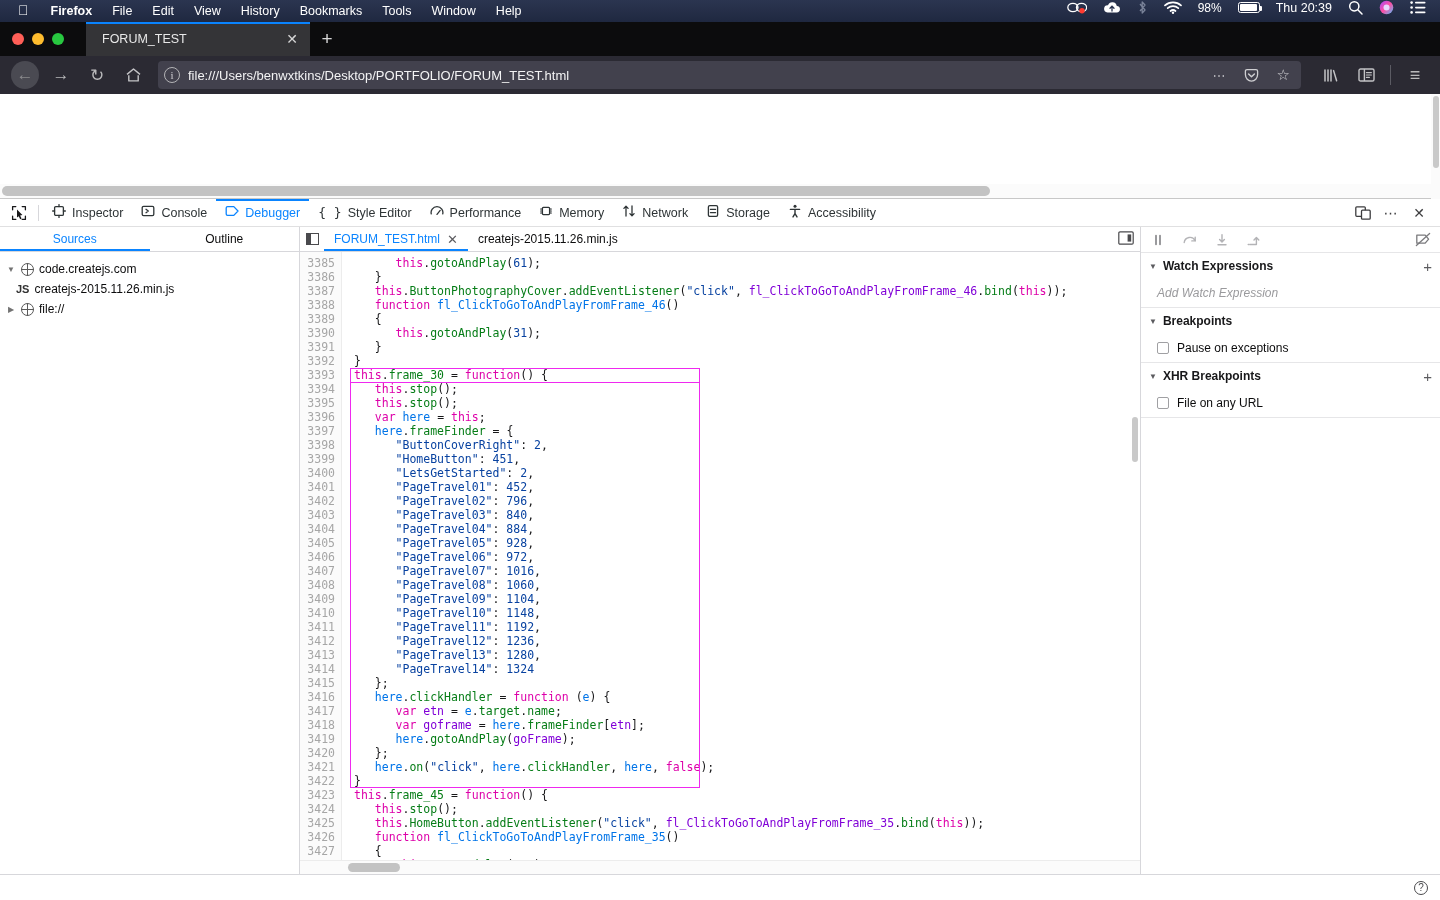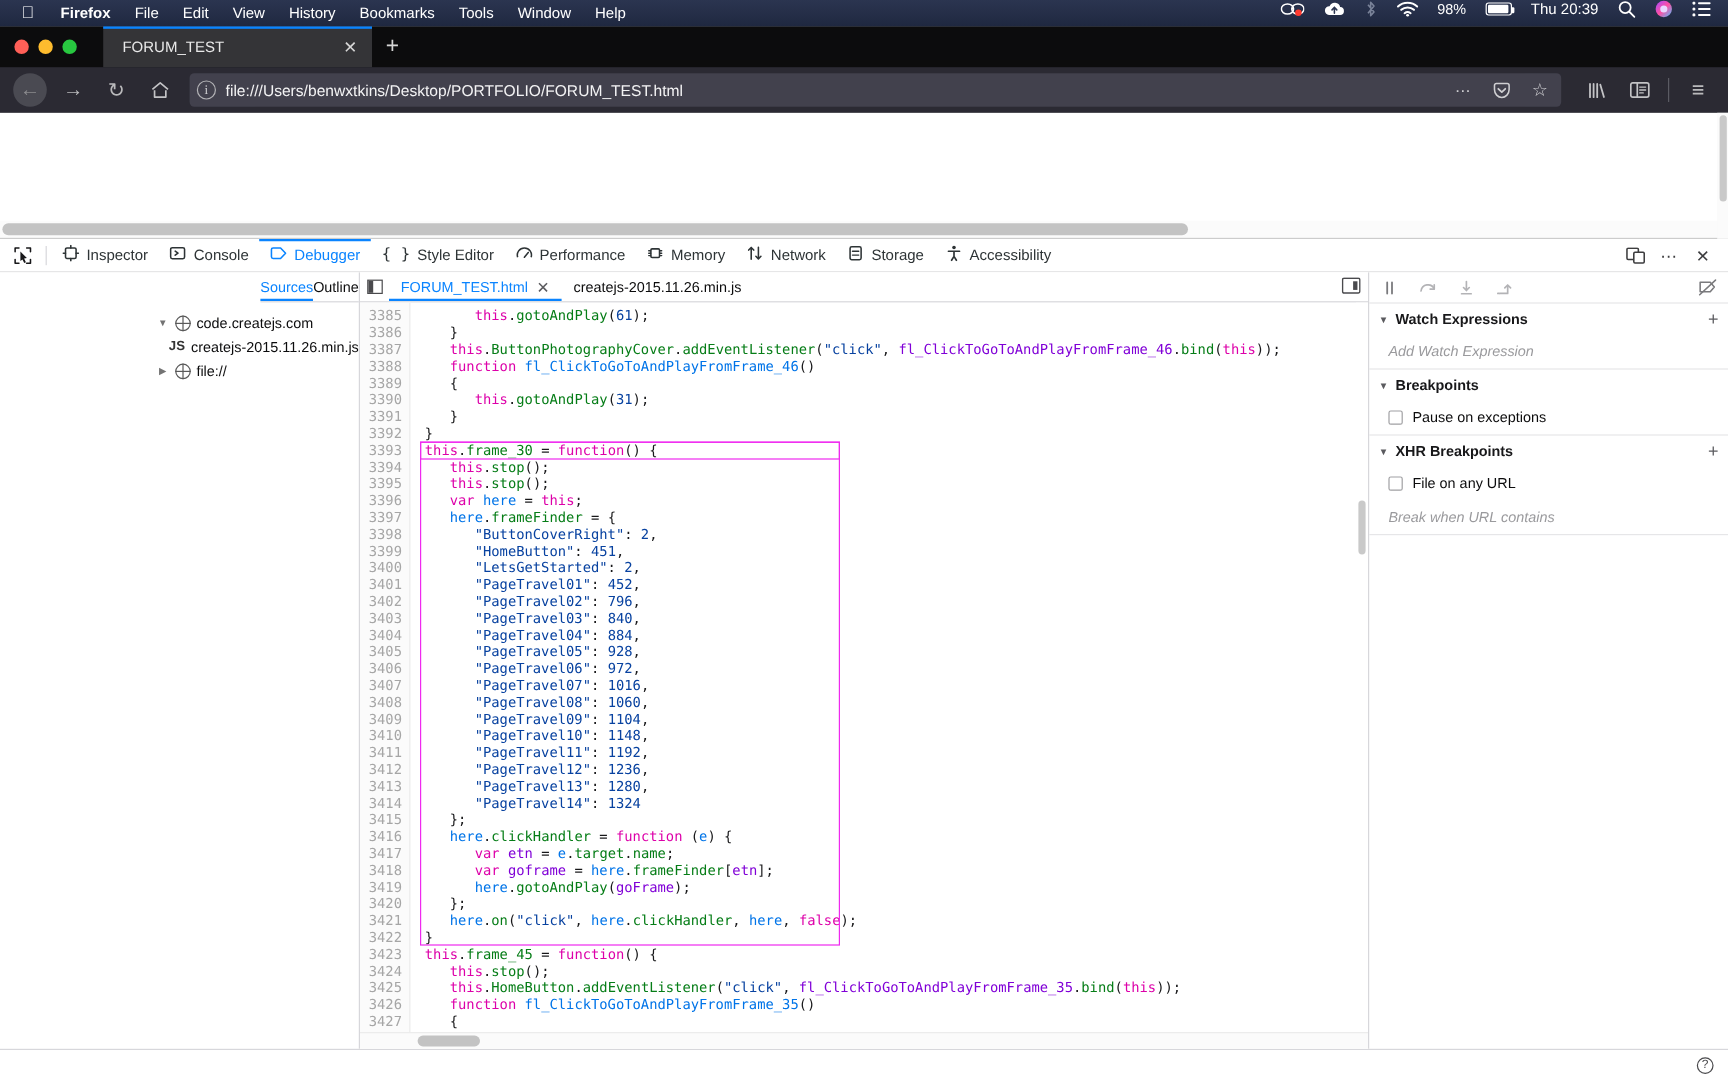--- a/index.html
+++ b/index.html
@@ -94,7 +94,7 @@
   #dt-body { flex:1; display:flex; min-height:0; }
 
   
-  #sources { width: 300px; border-right:1px solid #d7d7db; display:flex; flex-direction:column; background:#fff;align-items:flex-end;}
+  #sources { width: 300px; border-right:1px solid #d7d7db; display:flex; flex-direction:column; background:#fff;}
   #src-tabs { height:25px; display:flex; border-bottom:1px solid #d7d7db; }
   #src-tabs .st { flex:1; display:flex; align-items:center; justify-content:center; font-size:12px; }
   #src-tabs .st.sel { color:#0a84ff; box-shadow: inset 0 -2px 0 0 #0a84ff; }

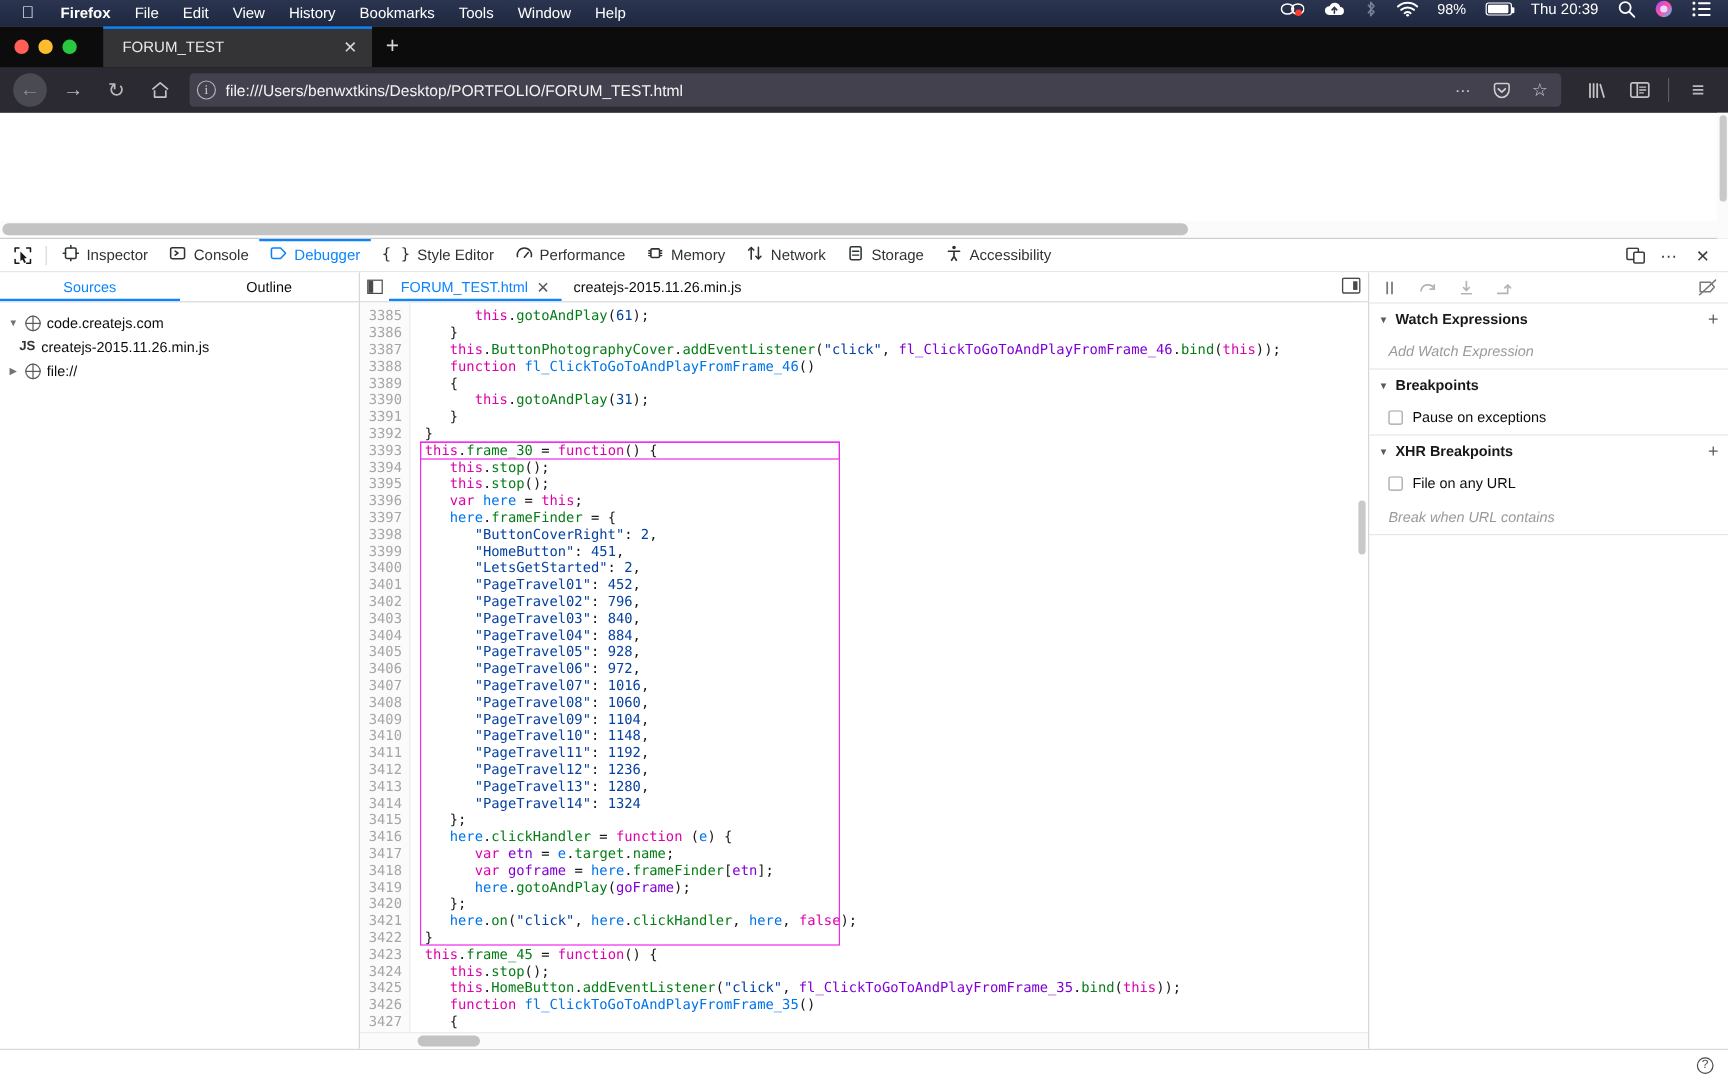--- a/index.html
+++ b/index.html
@@ -598,7 +598,6 @@
             <span class="cbx"></span>
             <span>File on any URL</span>
           </div>
-          <div class="rrow ph">Break when URL contains</div>
         </div>
       </div>
     </div>

